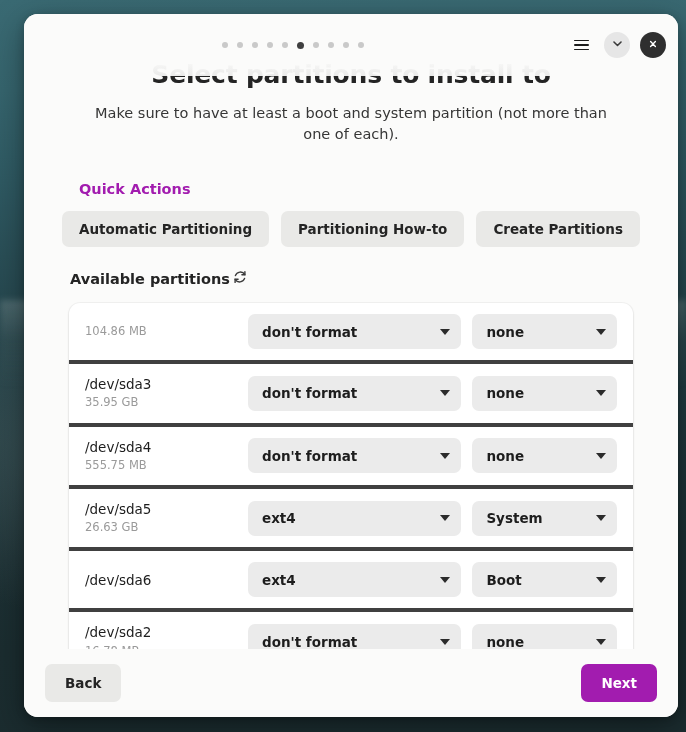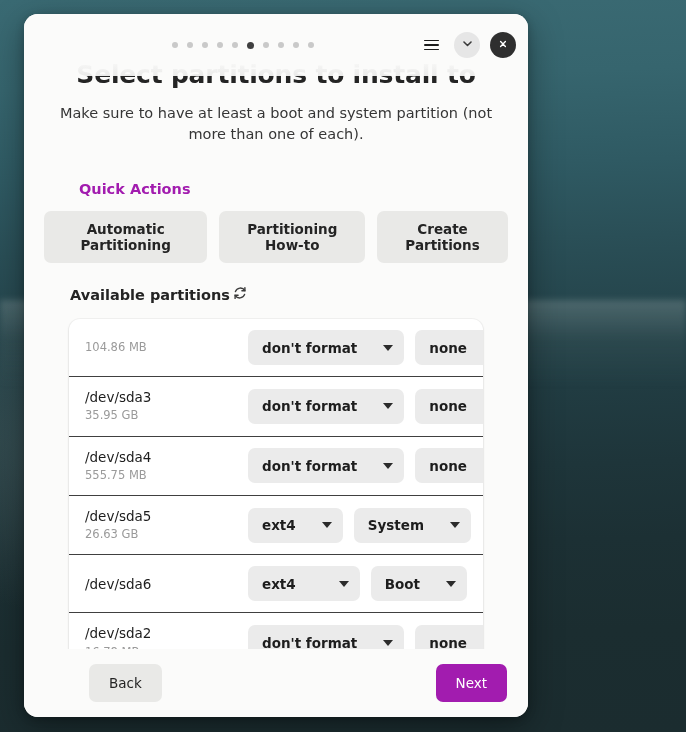--- a/index.html
+++ b/index.html
@@ -49,7 +49,7 @@
     position: absolute;
     left: 24px;
     top: 14px;
-    width: 504px;
+    width: 654px;
     height: 703px;
     background: #fbfbfa;
     border-radius: 14px;

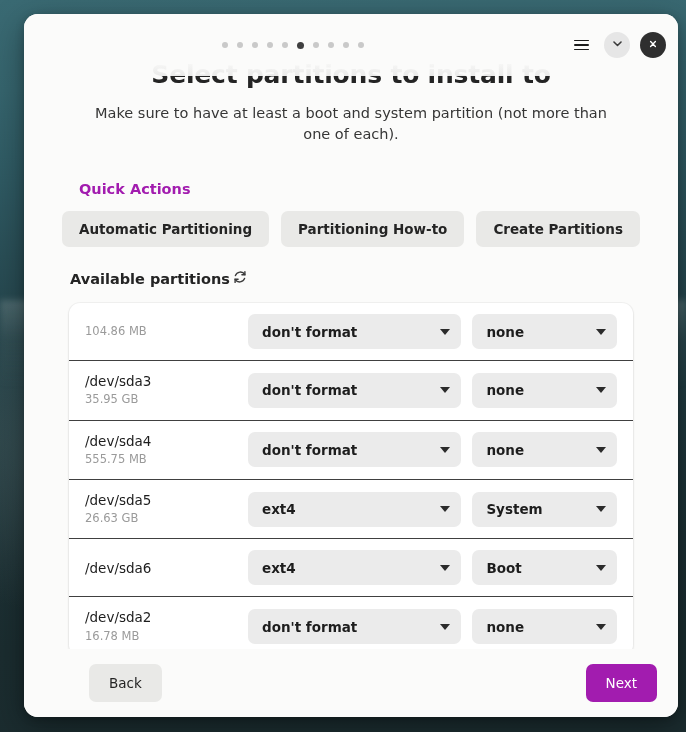--- a/index.html
+++ b/index.html
@@ -213,7 +213,7 @@
     display: flex;
     align-items: center;
     padding: 11px 16px;
-    border-top: 1px solid #404040;
+    border-top: 4px solid #404040;
   }
   .prow:first-child { border-top: none; }
 

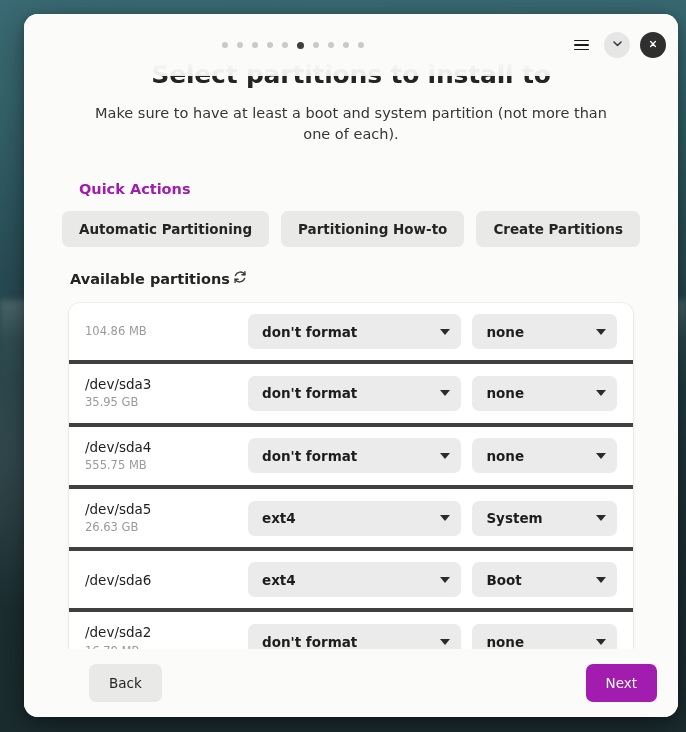--- a/index.html
+++ b/index.html
@@ -283,9 +283,8 @@
     padding: 11px 20px;
     font-family: inherit;
     font-size: 13.5px;
-    font-weight: normal;
+    font-weight: bold;
     cursor: pointer;
-    margin-left: 44px;
   }
   .btn-back {
     background: #e9e9e7;

